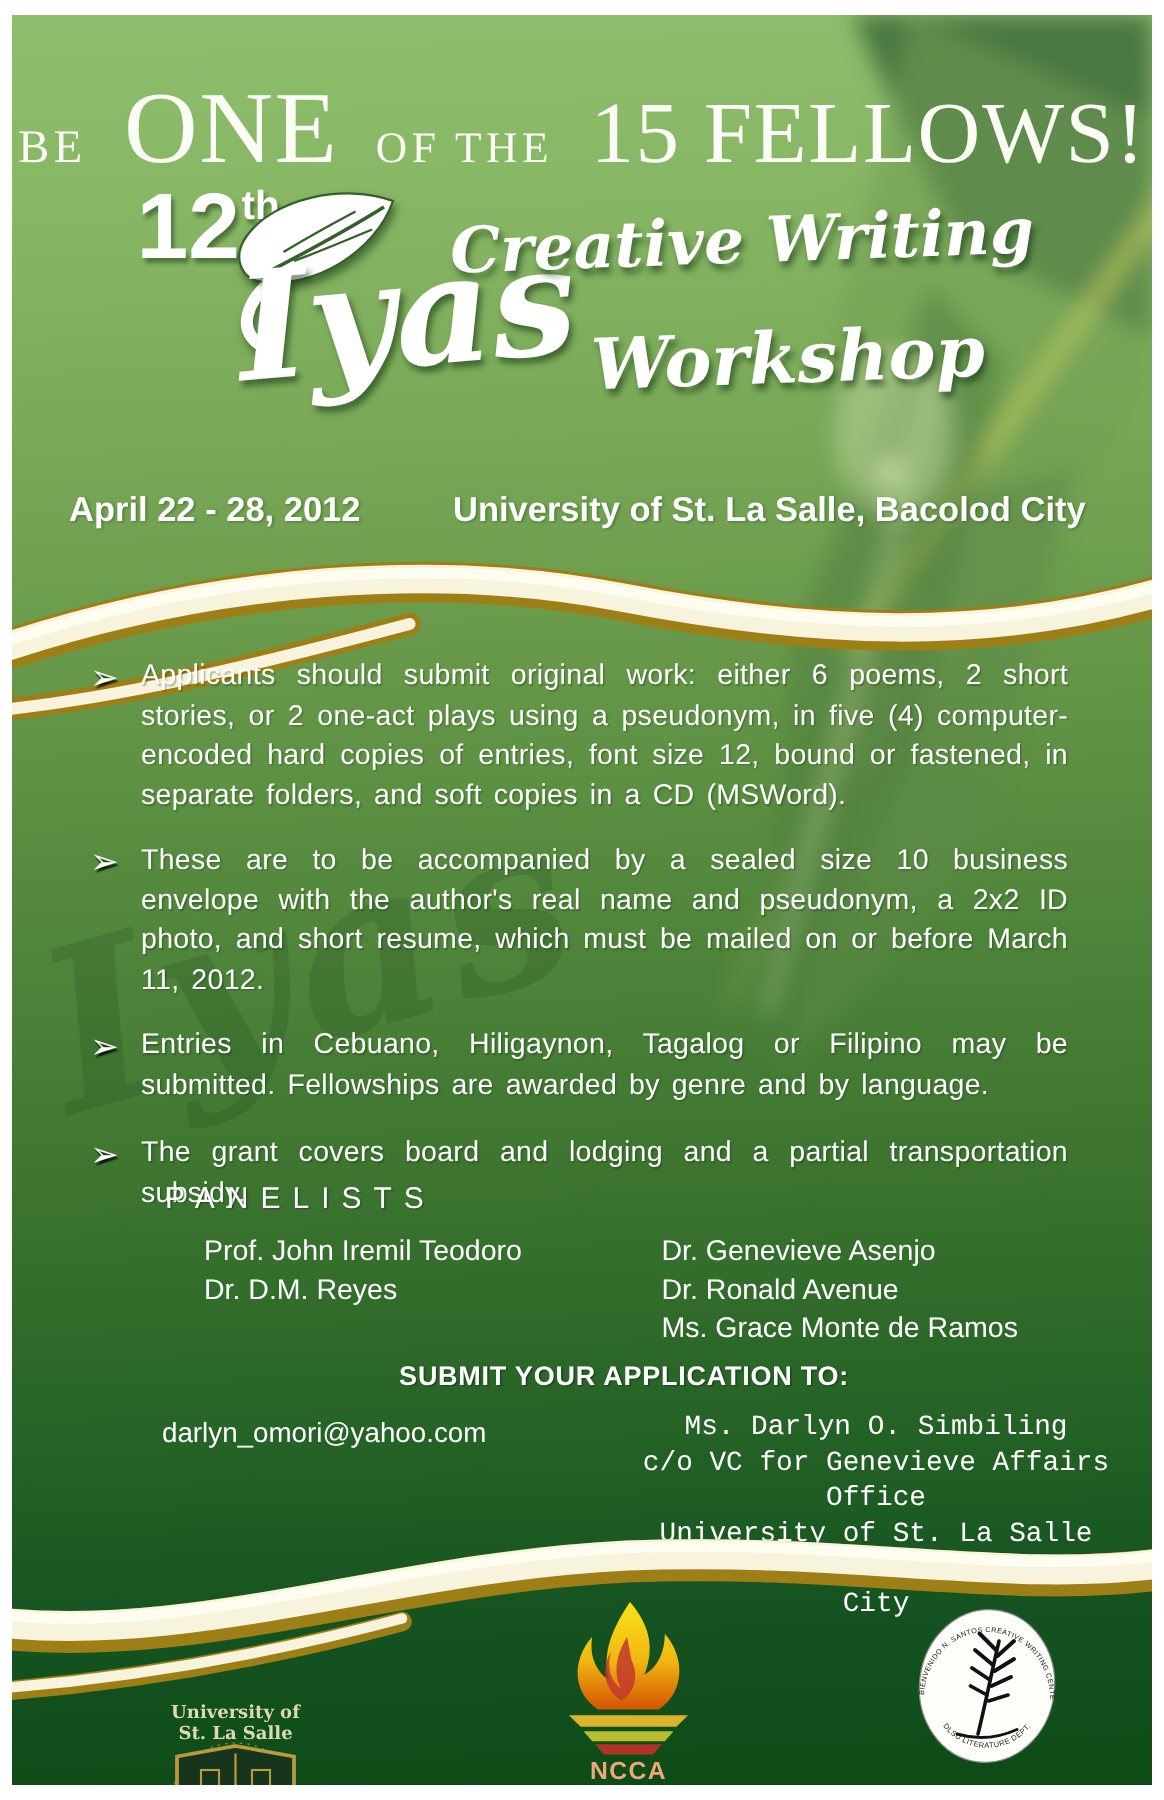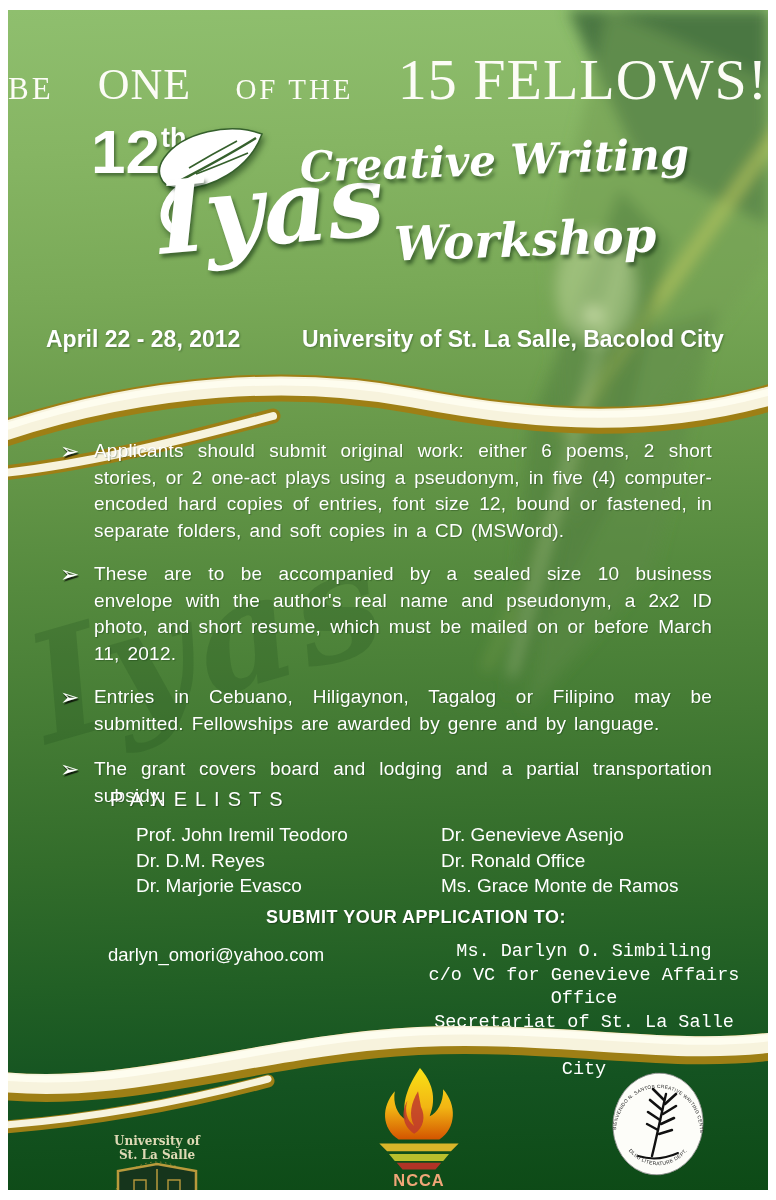--- a/index.html
+++ b/index.html
@@ -13,7 +13,7 @@
     font-style:italic;font-weight:bold;font-size:150px;color:rgba(25,70,25,0.20);
     transform:rotate(-16deg);letter-spacing:6px;}
   
-  .headline{position:absolute;top:36px;left:0;width:100%;display:flex;justify-content:space-between;
+  .headline{position:absolute;top:36px;left:0;width:100%;display:flex;justify-content:center;
     align-items:baseline;gap:25px;color:#fcfcf6;font-family:"Liberation Serif",serif;}
   .h-sm{font-size:31px;letter-spacing:3px;}
   .h-lg{font-size:44px;letter-spacing:1px;}

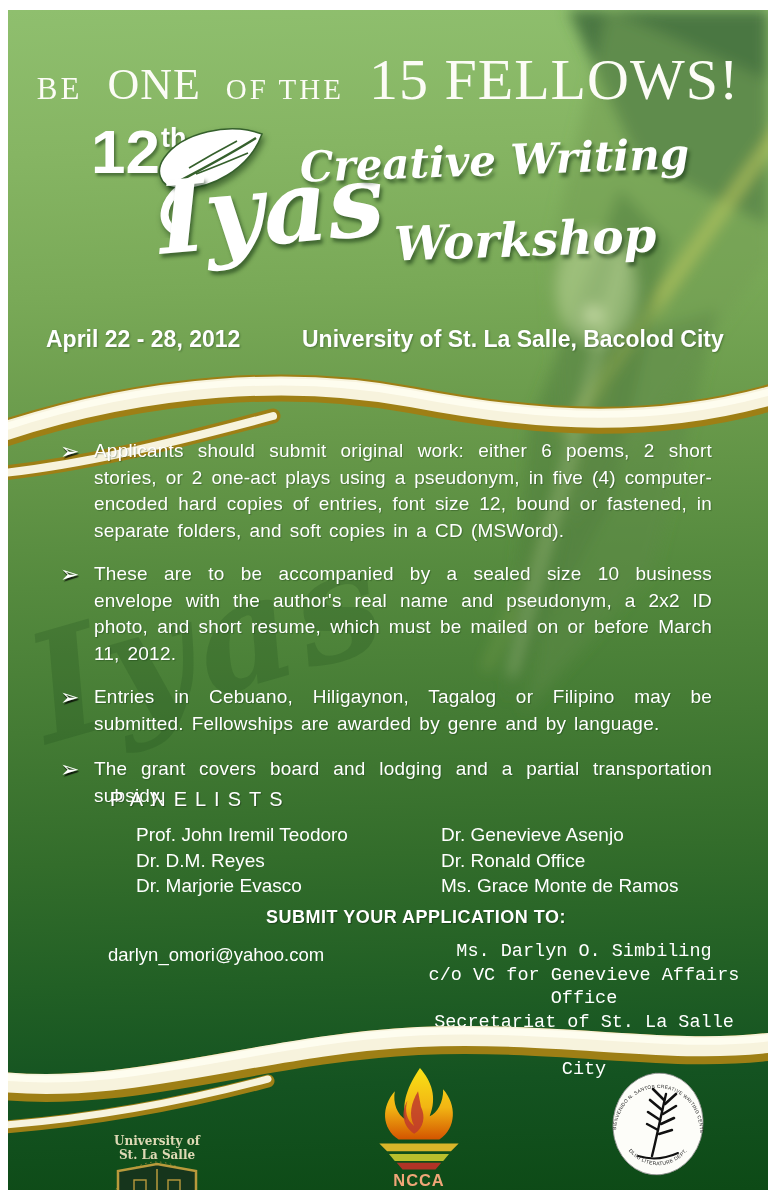--- a/index.html
+++ b/index.html
@@ -16,7 +16,7 @@
   .headline{position:absolute;top:36px;left:0;width:100%;display:flex;justify-content:center;
     align-items:baseline;gap:25px;color:#fcfcf6;font-family:"Liberation Serif",serif;}
   .h-sm{font-size:31px;letter-spacing:3px;}
-  .h-lg{font-size:44px;letter-spacing:1px;}
+  .h-lg{font-size:68px;letter-spacing:1px;}
   .h-md{font-size:29px;letter-spacing:3px;}
   .h-lg2{font-size:58px;letter-spacing:1px;}
   

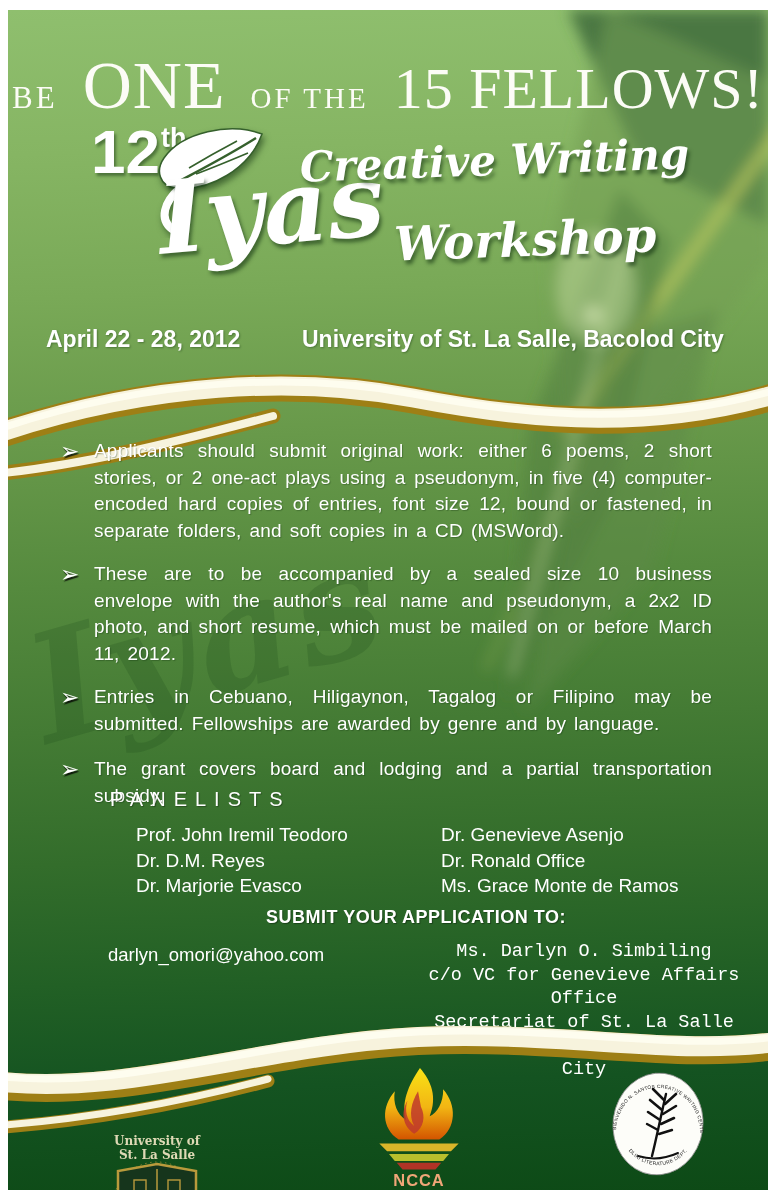--- a/index.html
+++ b/index.html
@@ -158,7 +158,7 @@
     </div>
     <div class="pan-col">
       <div>Dr. Genevieve Asenjo</div>
-      <div>Dr. Ronald Office</div>
+      <div>Dr. Ronald Avenue</div>
       <div>Ms. Grace Monte de Ramos</div>
     </div>
   </div>

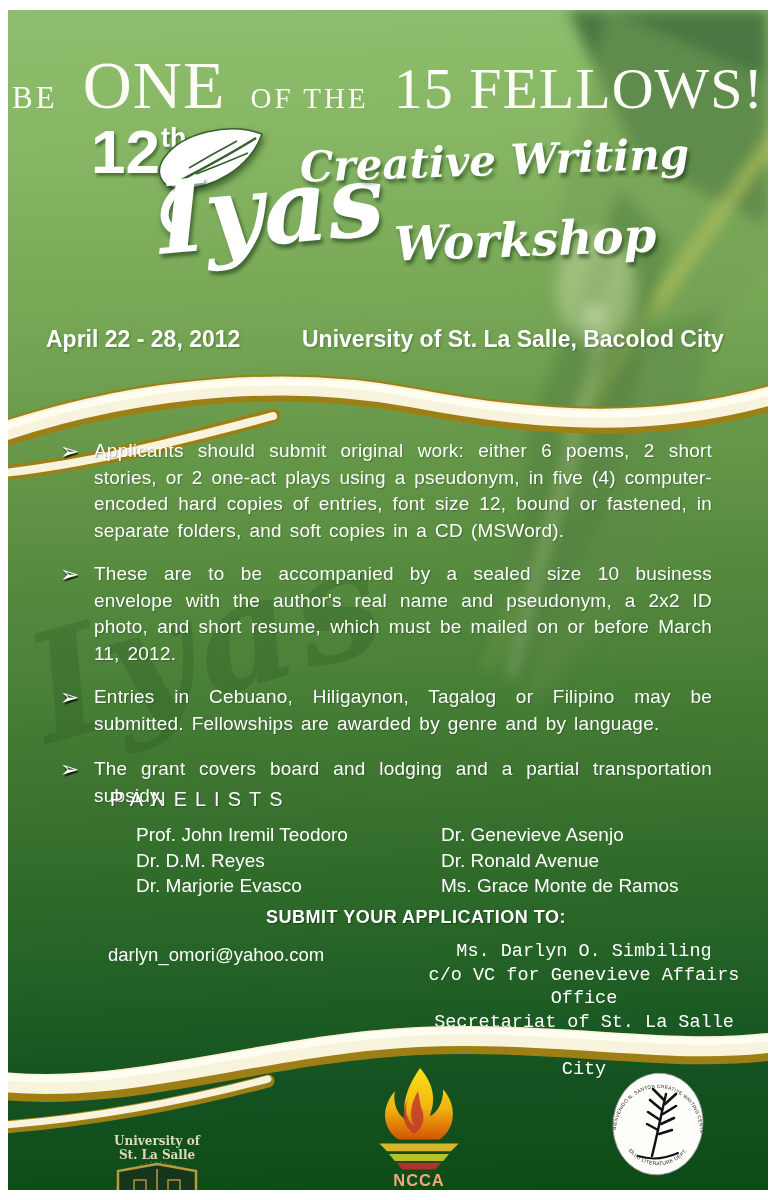--- a/index.html
+++ b/index.html
@@ -154,7 +154,6 @@
     <div class="pan-col c1">
       <div>Prof. John Iremil Teodoro</div>
       <div>Dr. D.M. Reyes</div>
-      <div>Dr. Marjorie Evasco</div>
     </div>
     <div class="pan-col">
       <div>Dr. Genevieve Asenjo</div>

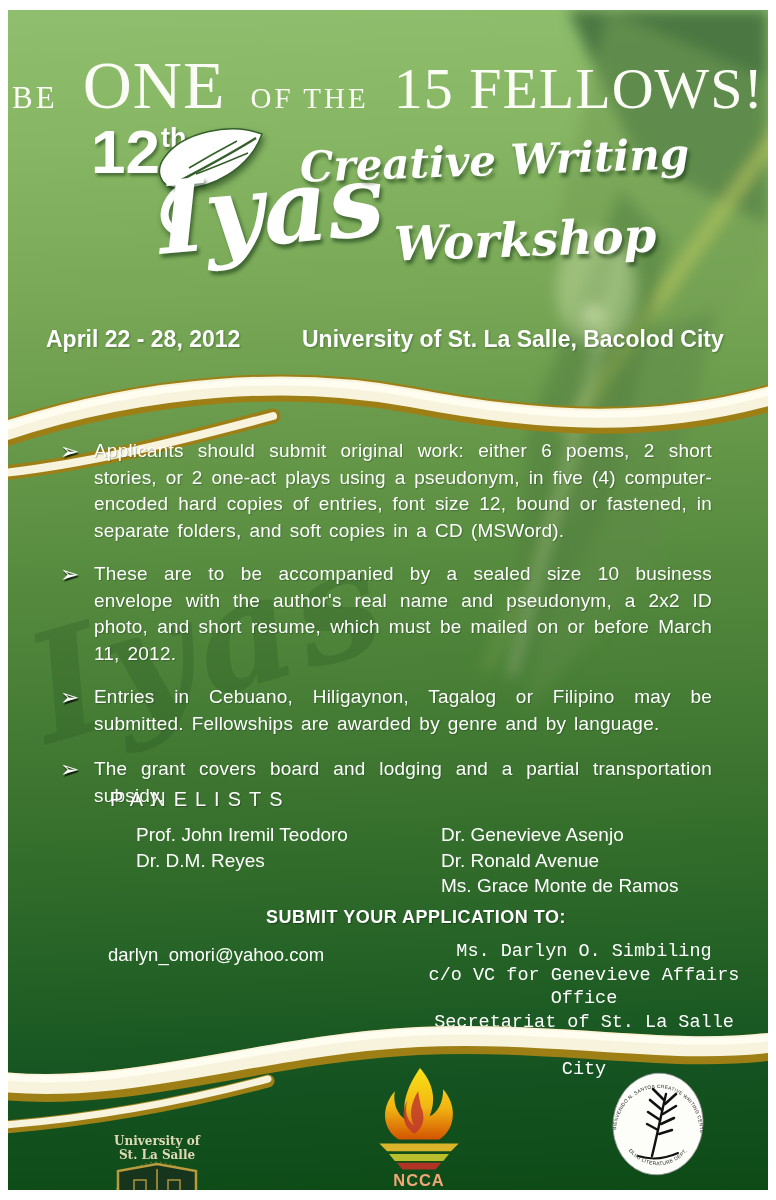--- a/index.html
+++ b/index.html
@@ -167,7 +167,7 @@
   <div class="sub-contact">
     <div>Ms. Darlyn O. Simbiling</div>
     <div>c/o VC for Genevieve Affairs Office</div>
-    <div>Secretariat of St. La Salle</div>
+    <div>University of St. La Salle</div>
     <div>La Salle Avenue, Bacolod City</div>
   </div>
 

